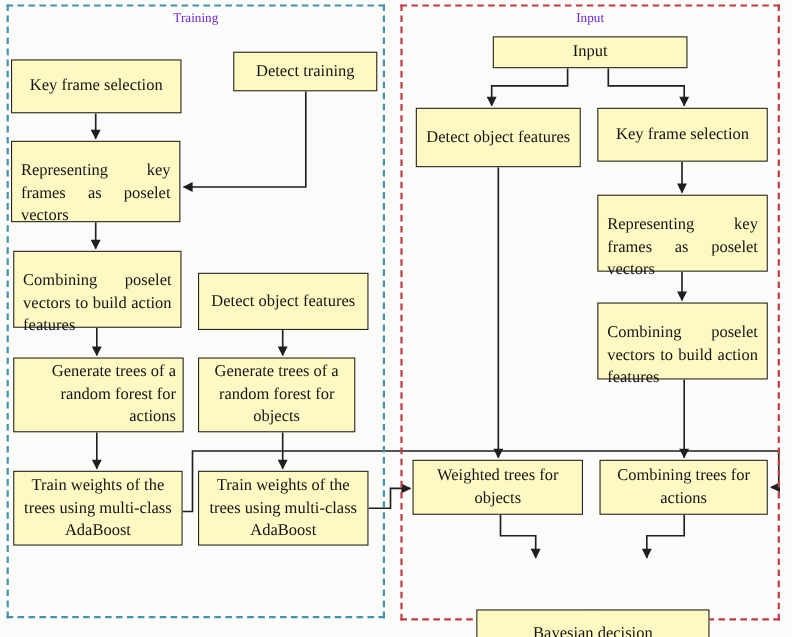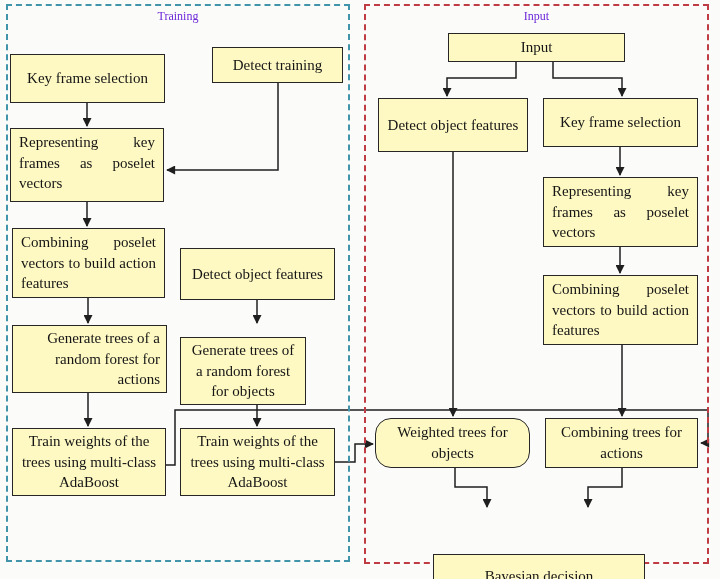--- a/index.html
+++ b/index.html
@@ -26,7 +26,7 @@
     text-align:center;padding:2px 6px;
   }
   .node.justify{
-    display:block;text-align:justify;padding:3px 8px;
+    display:block;text-align:justify;padding:16px 8px;
   }
   
   .t-kfs       {left:10px;  top:54px;  width:155px; height:49px;}

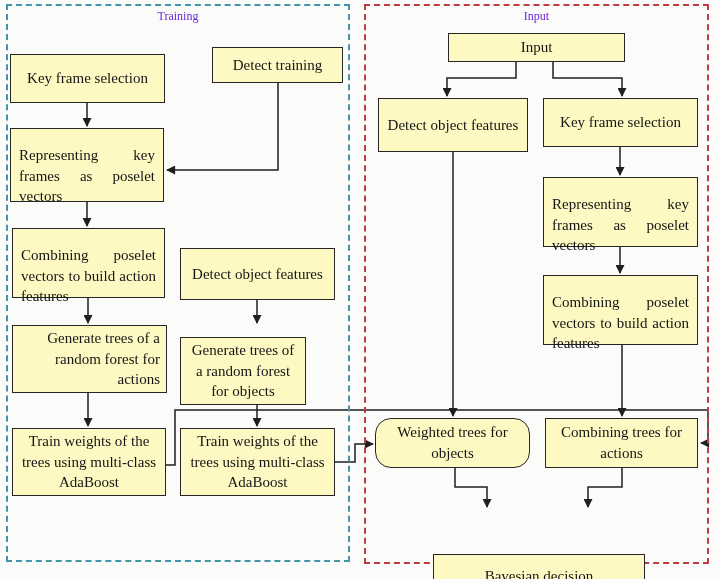--- a/index.html
+++ b/index.html
@@ -35,7 +35,7 @@
   .t-combine   {left:12px;  top:228px; width:153px; height:70px;}
   .t-detect    {left:180px; top:248px; width:155px; height:52px;}
   .t-gen-act   {left:12px;  top:325px; width:155px; height:68px;text-align:right;}
-  .t-gen-obj   {left:180px; top:337px; width:126px; height:68px;}
+  .t-gen-obj   {left:180px; top:325px; width:143px; height:68px;}
   .t-train-act {left:12px;  top:428px; width:154px; height:68px;}
   .t-train-obj {left:180px; top:428px; width:155px; height:68px;}
   

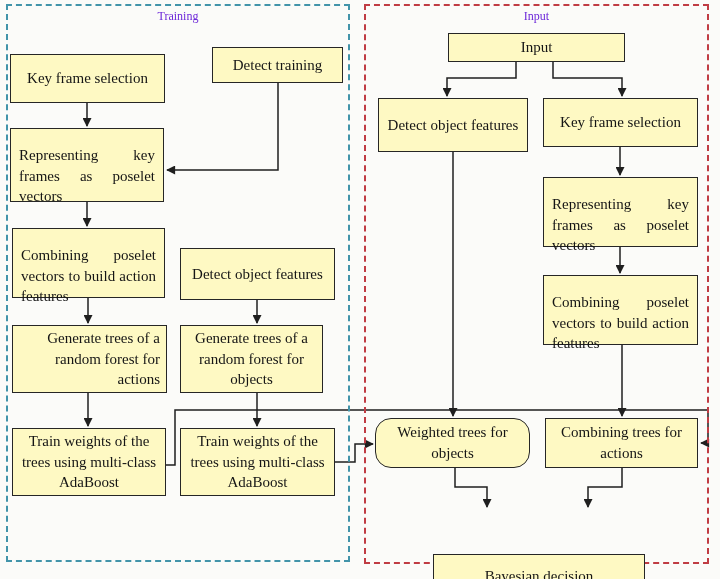--- a/index.html
+++ b/index.html
@@ -44,7 +44,7 @@
   .s-kfs       {left:543px; top:98px;  width:155px; height:49px;}
   .s-represent {left:543px; top:177px; width:155px; height:70px;}
   .s-combine   {left:543px; top:275px; width:155px; height:70px;}
-  .s-w-obj     {left:375px; top:418px; width:155px; height:50px;border-radius:16px;}
+  .s-w-obj     {left:375px; top:418px; width:155px; height:50px;}
   .s-w-act     {left:545px; top:418px; width:153px; height:50px;}
   .s-bayes     {left:433px; top:506px; width:212px; height:45px;margin-top:48px;}
 </style>

